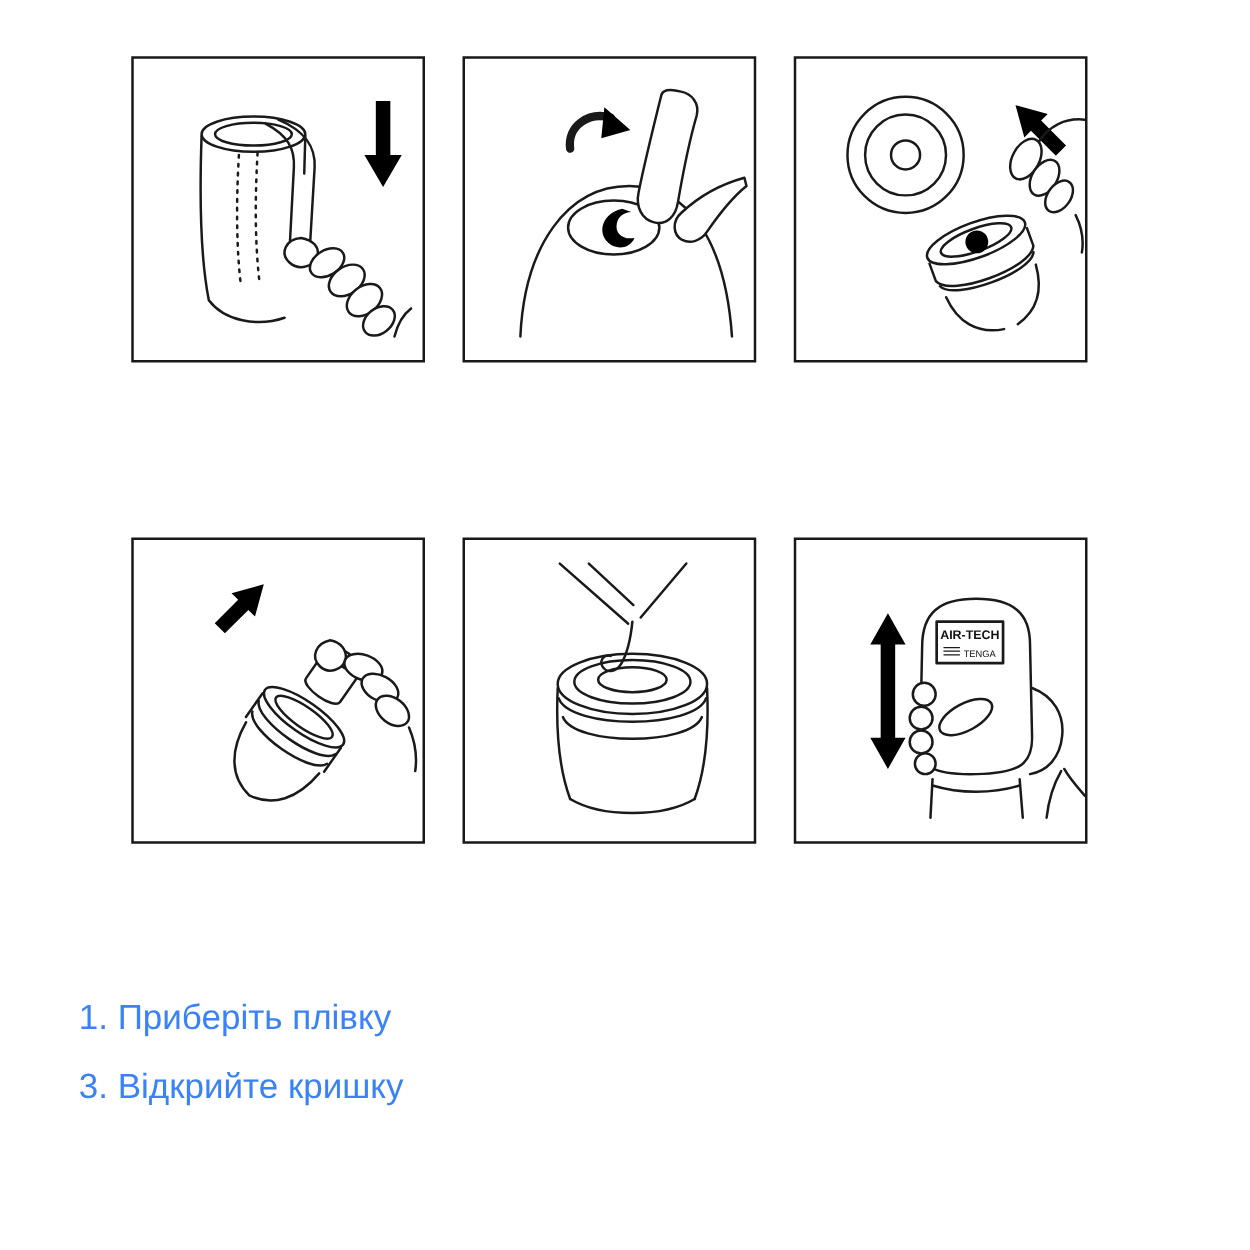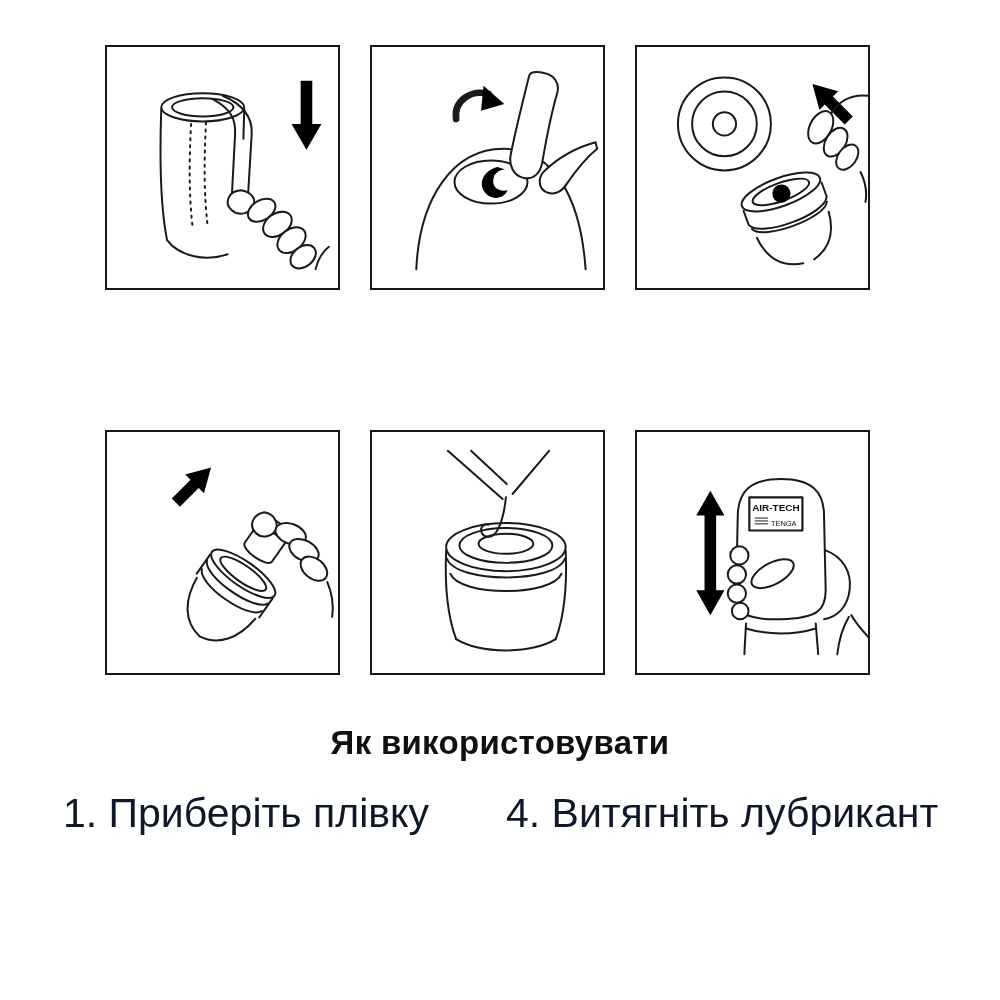--- a/index.html
+++ b/index.html
@@ -198,7 +198,6 @@
     </svg>
   </figure>
 
-  <h1 class="title">Як використовувати</h1>
 
   <div class="steps col-left">
     <p class="step">1. Приберіть плівку</p>

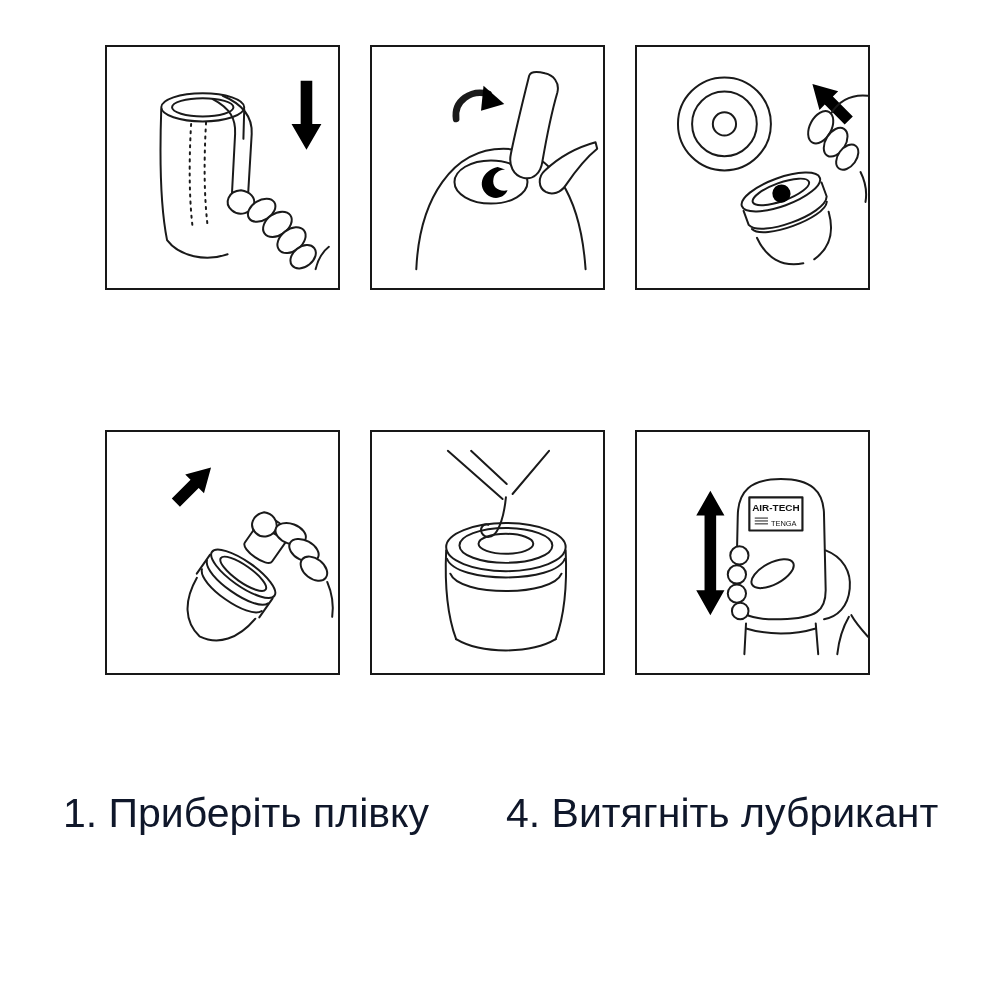--- a/index.html
+++ b/index.html
@@ -26,7 +26,7 @@
   .steps{position:absolute;top:786px;margin:0;}
   .col-left{left:63px}
   .col-right{left:506px}
-  .step{margin:0;font-size:41px;line-height:55px;color:#0f172a;white-space:nowrap;font-weight:400;}
+  .step{margin:0;font-size:28px;line-height:55px;color:#3b82f6;white-space:nowrap;font-weight:400;}
 </style>
 </head>
 <body>

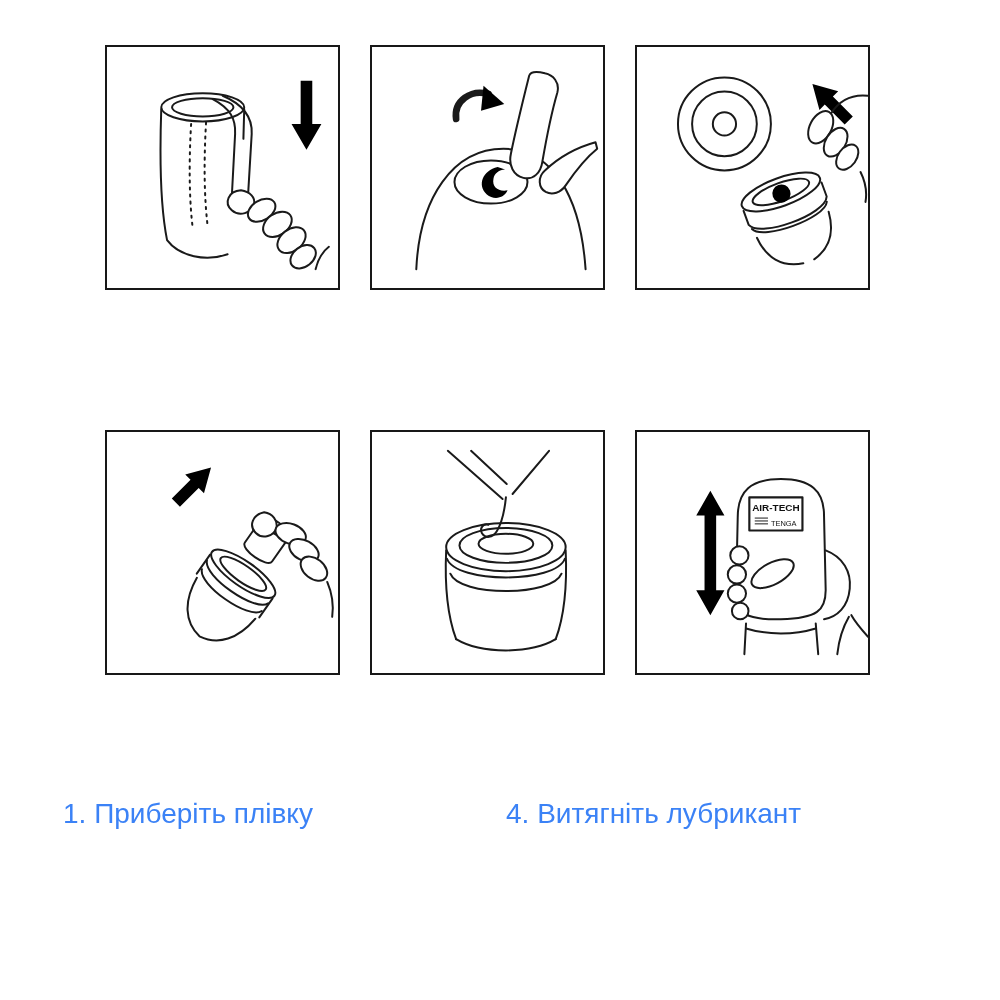--- a/index.html
+++ b/index.html
@@ -204,7 +204,6 @@
   </div>
 
   <div class="steps col-right">
-    <p class="step">4. Витягніть лубрикант</p>
   </div>
 
 </main>

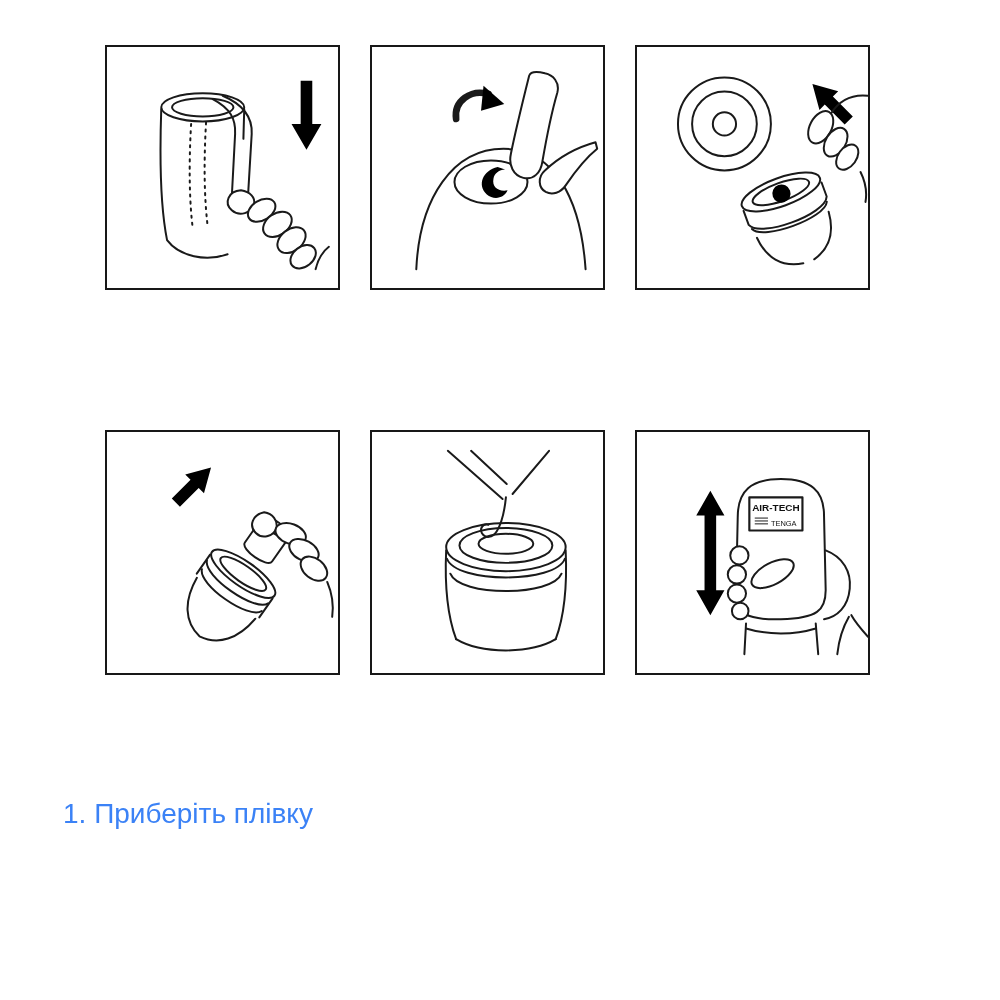--- a/index.html
+++ b/index.html
@@ -201,6 +201,7 @@
 
   <div class="steps col-left">
     <p class="step">1. Приберіть плівку</p>
+    <p class="step">3. Відкрийте кришку</p>
   </div>
 
   <div class="steps col-right">

